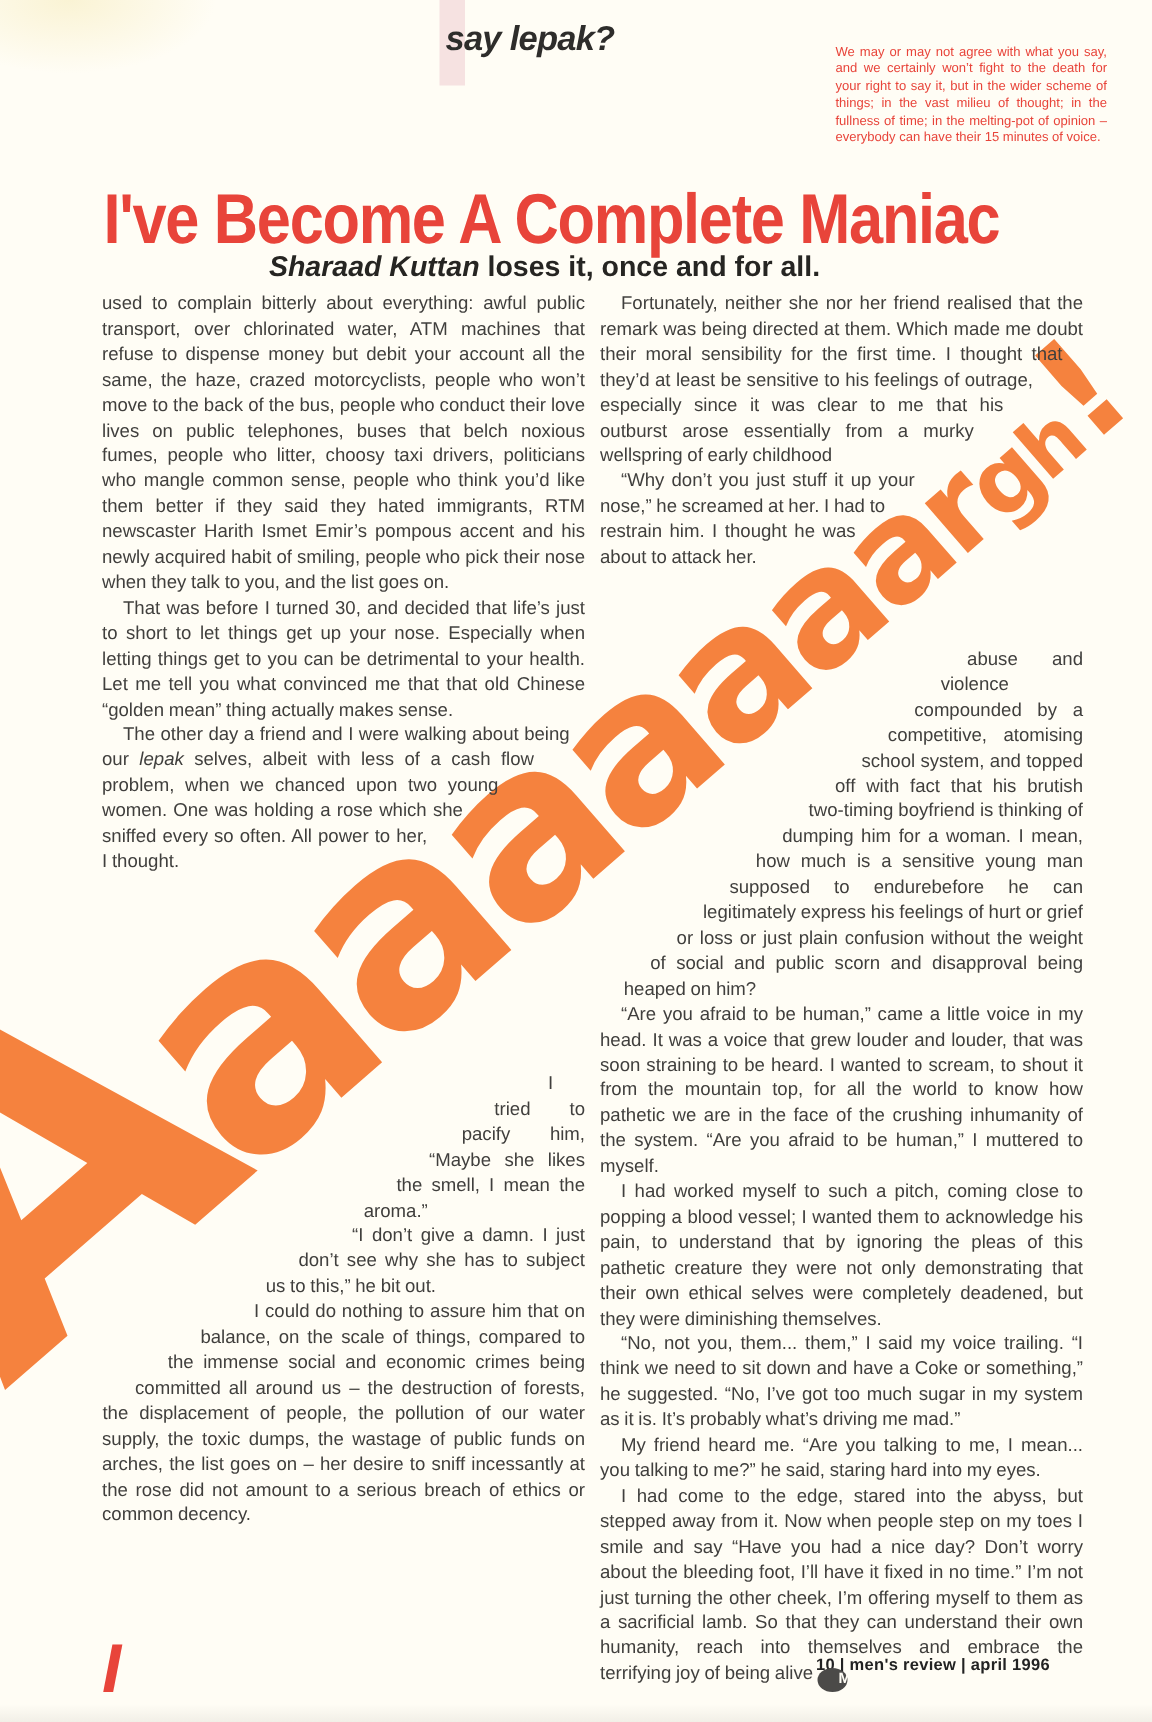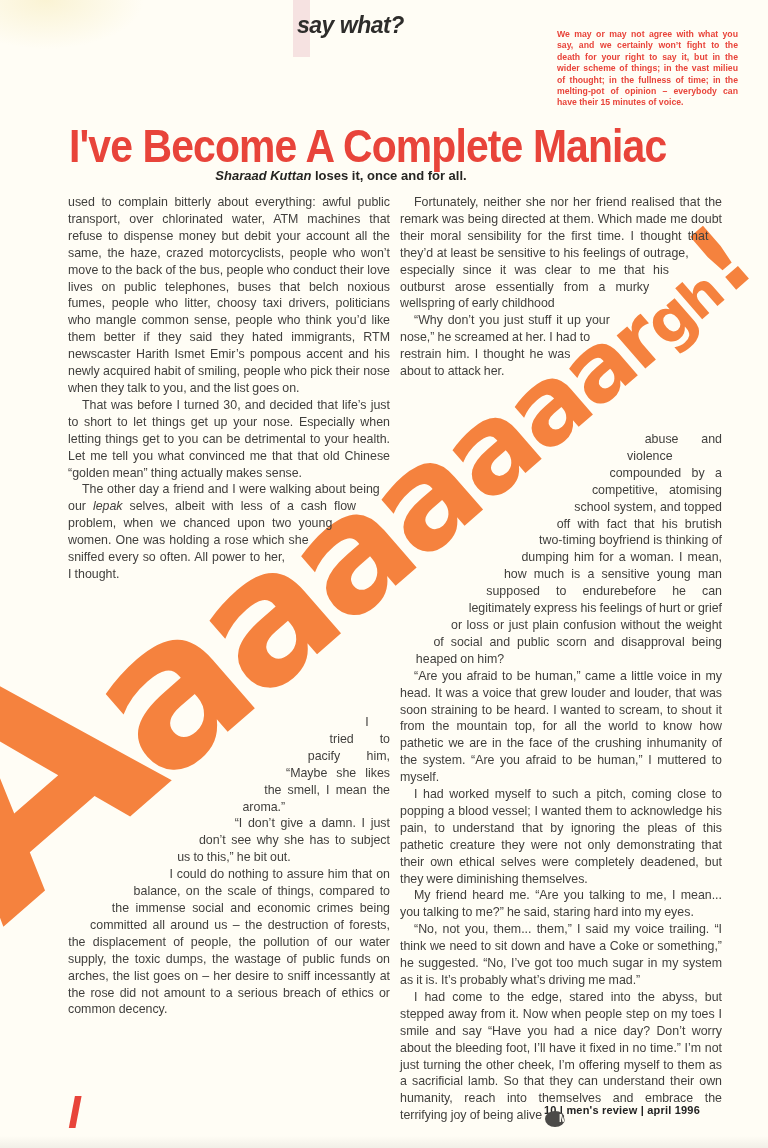--- a/index.html
+++ b/index.html
@@ -64,7 +64,7 @@
 <div class="page">
 
   <div class="pink-strip"></div>
-  <div class="say-what">say what?</div>
+  <div class="say-what">say lepak?</div>
   <div class="intro">We may or may not agree with what you say, and we certainly won’t fight to the death for your right to say it, but in the wider scheme of things; in the vast milieu of thought; in the fullness of time; in the melting-pot of opinion – everybody can have their 15 minutes of voice.</div>
 
   <h1 class="headline">I've Become A Complete Maniac</h1>

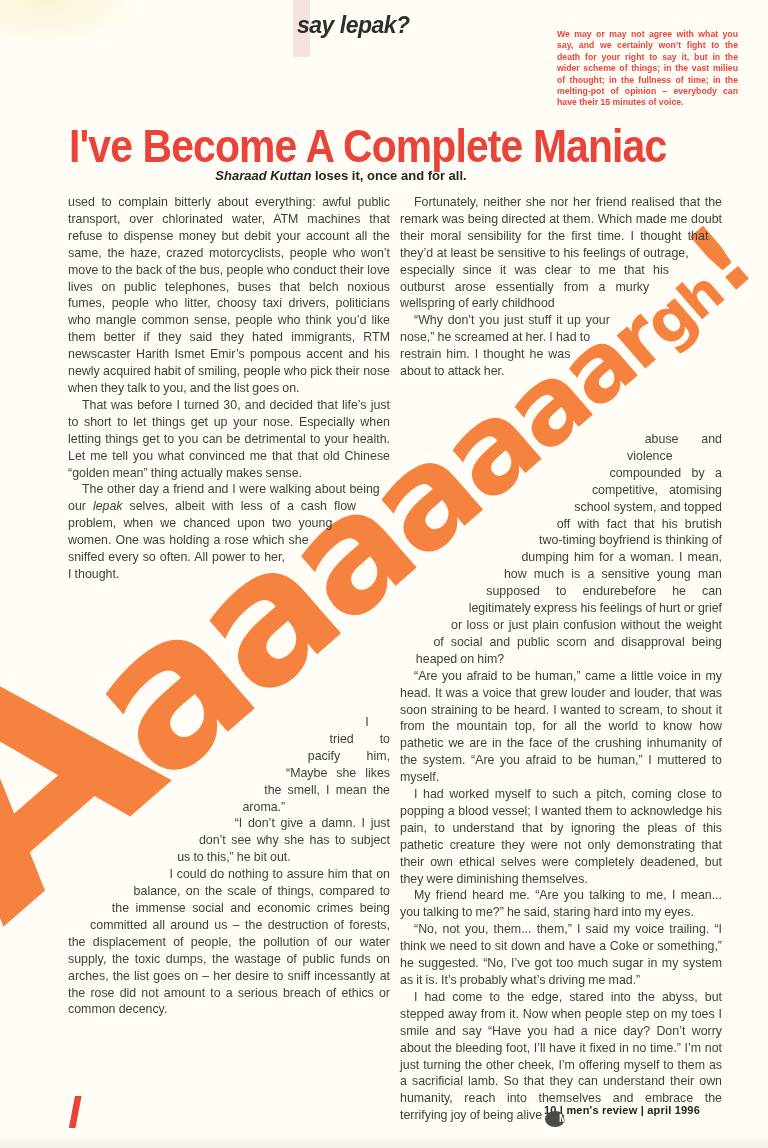--- a/index.html
+++ b/index.html
@@ -20,7 +20,7 @@
   .say-what{position:absolute;left:297px;top:12px;font-size:23px;font-weight:bold;font-style:italic;
     color:var(--header-ink);letter-spacing:-.5px;}
   .intro{position:absolute;left:557px;top:29px;width:181px;font-size:8.7px;line-height:11.4px;
-    font-weight:bold;color:var(--red);text-align:justify;text-align-last:left;}
+    font-weight:normal;color:var(--red);text-align:justify;text-align-last:left;}
   .headline{position:absolute;left:69px;top:118px;margin:0;font-size:47px;font-weight:bold;
     color:var(--red);letter-spacing:-1px;white-space:nowrap;transform:scaleX(.87);transform-origin:0 0;}
   .byline{position:absolute;left:55px;top:168px;width:572px;text-align:center;font-size:13px;

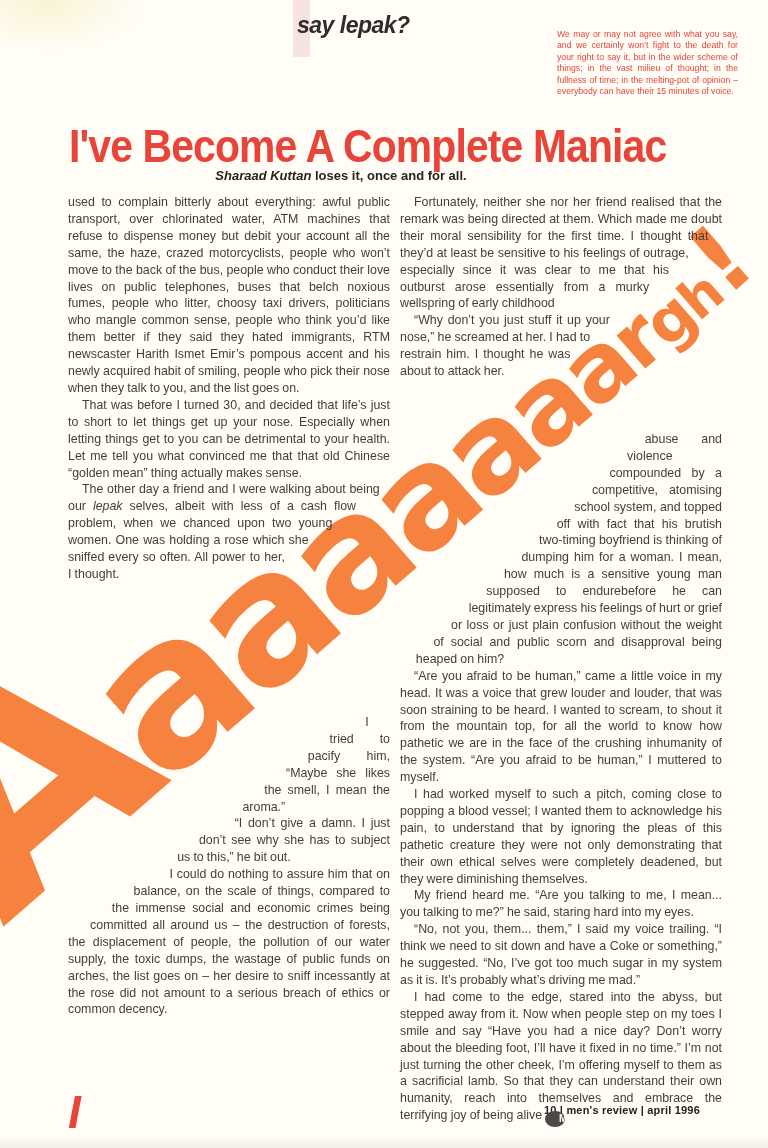--- a/index.html
+++ b/index.html
@@ -23,7 +23,7 @@
     font-weight:normal;color:var(--red);text-align:justify;text-align-last:left;}
   .headline{position:absolute;left:69px;top:118px;margin:0;font-size:47px;font-weight:bold;
     color:var(--red);letter-spacing:-1px;white-space:nowrap;transform:scaleX(.87);transform-origin:0 0;}
-  .byline{position:absolute;left:55px;top:168px;width:572px;text-align:center;font-size:13px;
+  .byline{position:absolute;left:77px;top:168px;width:572px;text-align:center;font-size:19px;
     font-weight:bold;color:#262522;}
   .byline .byname{font-style:italic;}
   

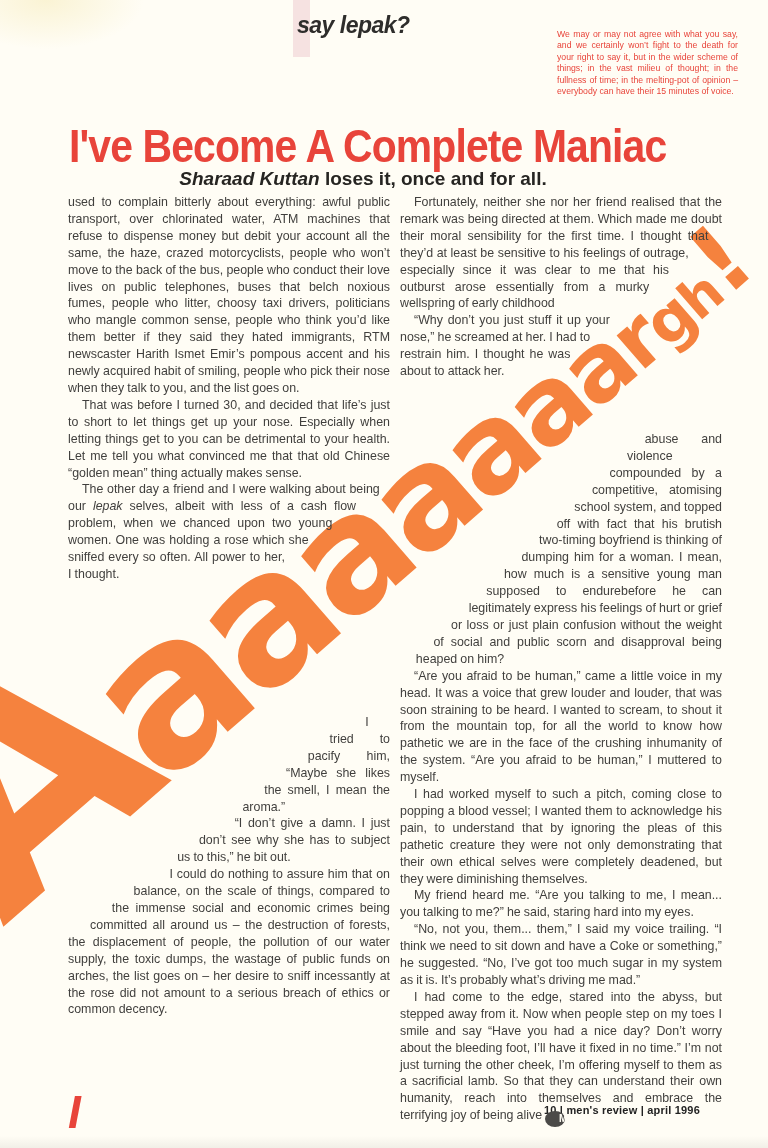--- a/index.html
+++ b/index.html
@@ -110,8 +110,8 @@
     <p>abuse and violence compounded by a competitive, atomising school system, and topped off with fact that his brutish two-timing boyfriend is thinking of dumping him for a woman. I mean, how much is a sensitive young man supposed to endurebefore he can legitimately express his feelings of hurt or grief or loss or just plain confusion without the weight of social and public scorn and disapproval being heaped on him?</p>
     <p class="ind">“Are you afraid to be human,” came a little voice in my head. It was a voice that grew louder and louder, that was soon straining to be heard. I wanted to scream, to shout it from the mountain top, for all the world to know how pathetic we are in the face of the crushing inhumanity of the system. “Are you afraid to be human,” I muttered to myself.</p>
     <p class="ind">I had worked myself to such a pitch, coming close to popping a blood vessel; I wanted them to acknowledge his pain, to understand that by ignoring the pleas of this pathetic creature they were not only demonstrating that their own ethical selves were completely deadened, but they were diminishing themselves.</p>
+    <p class="ind">“No, not you, them... them,” I said my voice trailing. “I think we need to sit down and have a Coke or something,” he suggested. “No, I’ve got too much sugar in my system as it is. It’s probably what’s driving me mad.”</p>
     <p class="ind">My friend heard me. “Are you talking to me, I mean... you talking to me?” he said, staring hard into my eyes.</p>
-    <p class="ind">“No, not you, them... them,” I said my voice trailing. “I think we need to sit down and have a Coke or something,” he suggested. “No, I’ve got too much sugar in my system as it is. It’s probably what’s driving me mad.”</p>
     <p class="ind"><span>I had come to the edge, stared into the abyss, but stepped away from it. Now when people step on my toes I smile and say “Have you had a nice day? Don’t worry about the bleeding foot, I’ll have it fixed in no time.” I’m not just turning the other cheek, I’m offering myself to them as a sacrificial lamb. So that they can understand their own humanity, reach into themselves and embrace the terrifying joy of being alive</span><span class="mr-badge">MR</span></p>
   </div>
 

